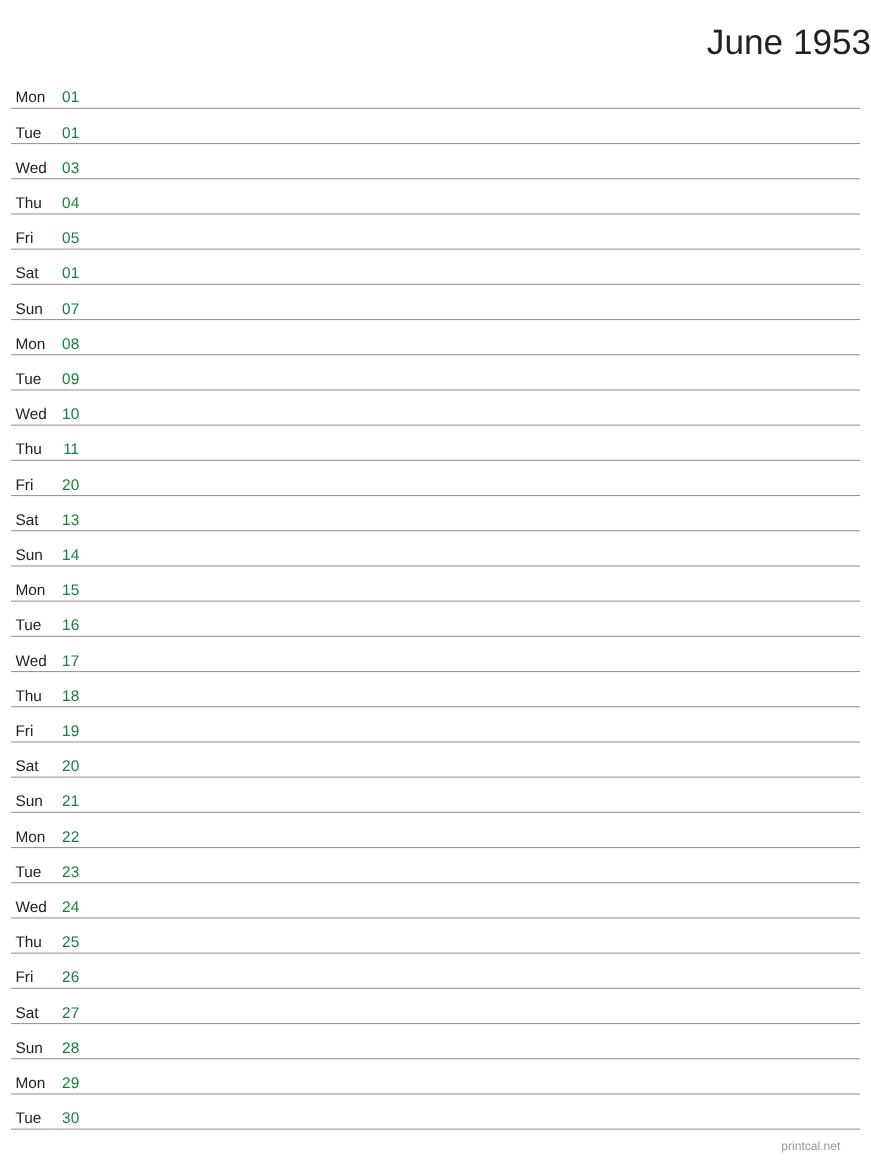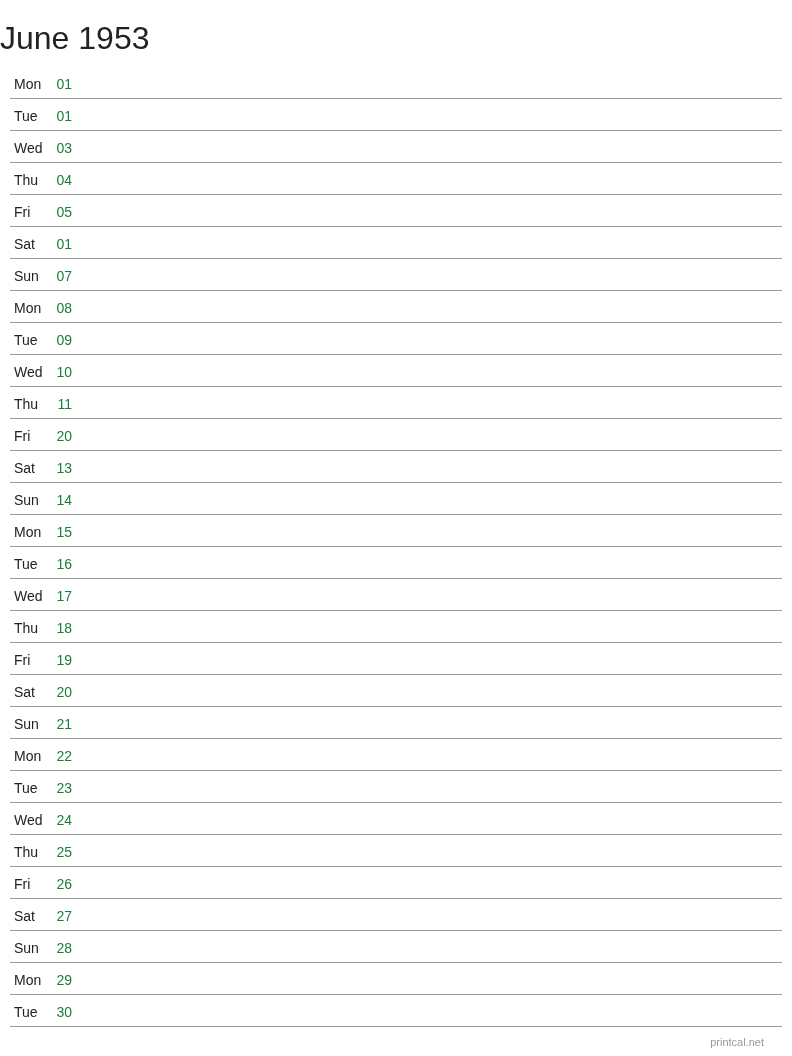--- a/index.html
+++ b/index.html
@@ -17,7 +17,7 @@
     }
 
     .page-title {
-      text-align: left;
+      text-align: right;
       font-size: 32px;
       font-weight: normal;
       padding: 20px 0 10px 0;

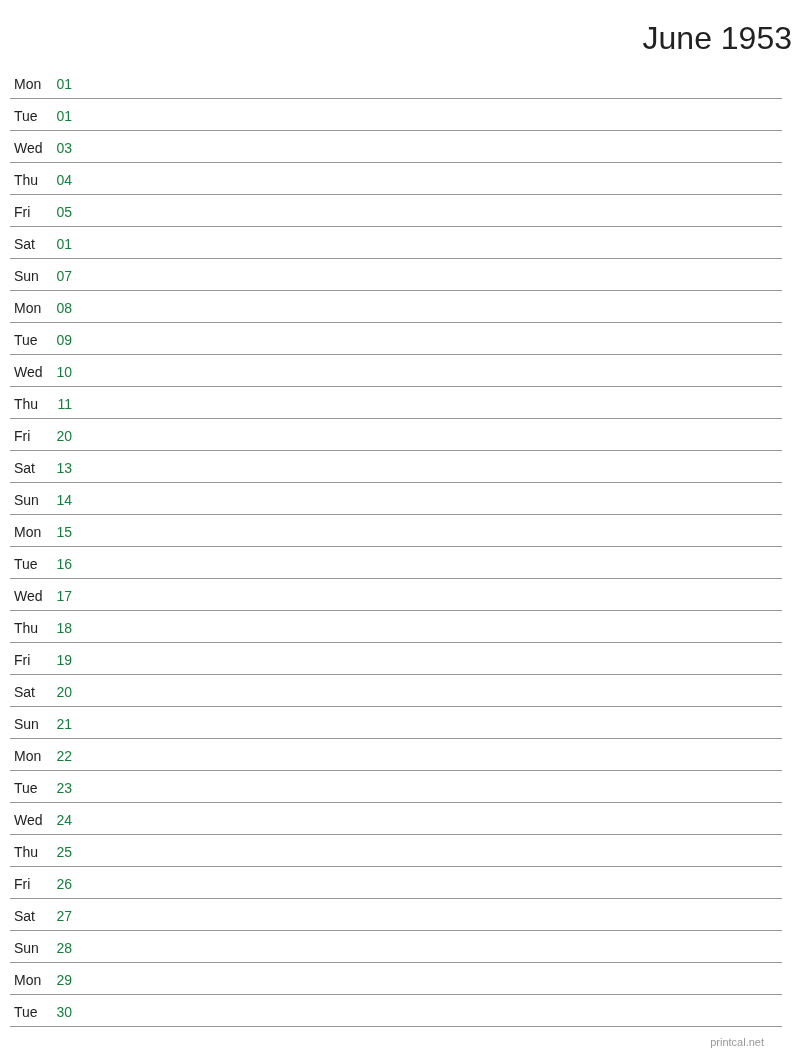--- a/index.html
+++ b/index.html
@@ -30,7 +30,7 @@
 
     .calendar-row {
       display: flex;
-      align-items: center;
+      align-items: flex-end;
       border-bottom: 1px solid #999;
       padding: 4px 0 2px 0;
       min-height: 32px;

